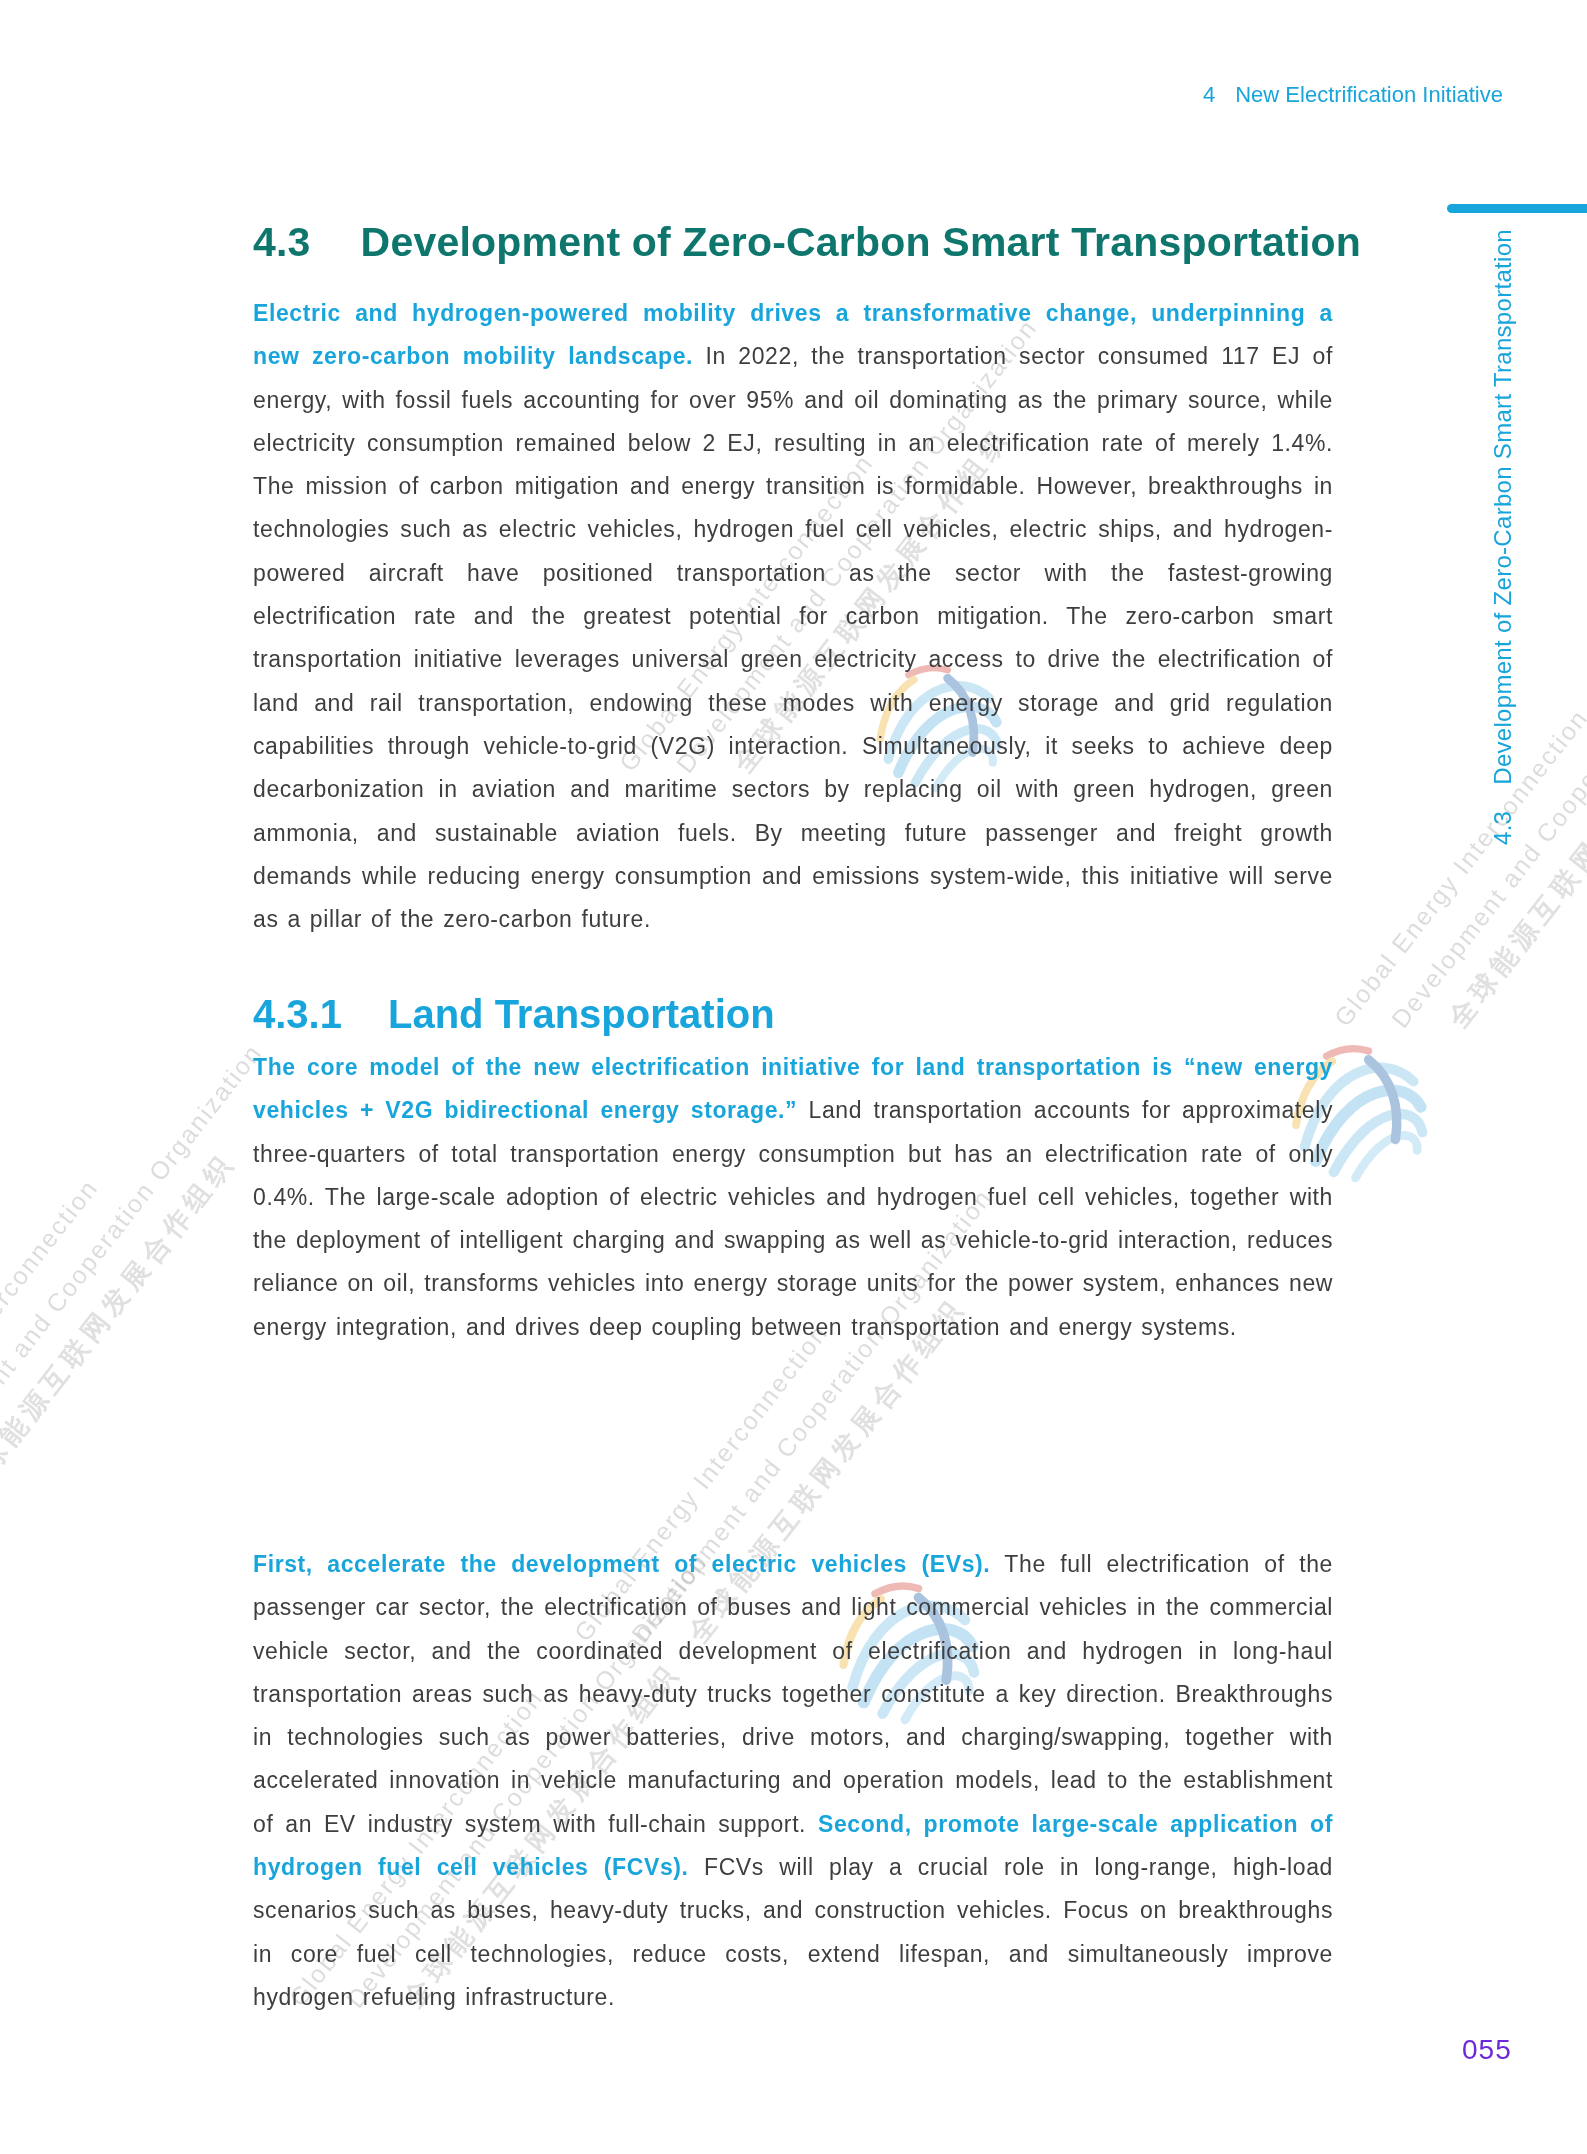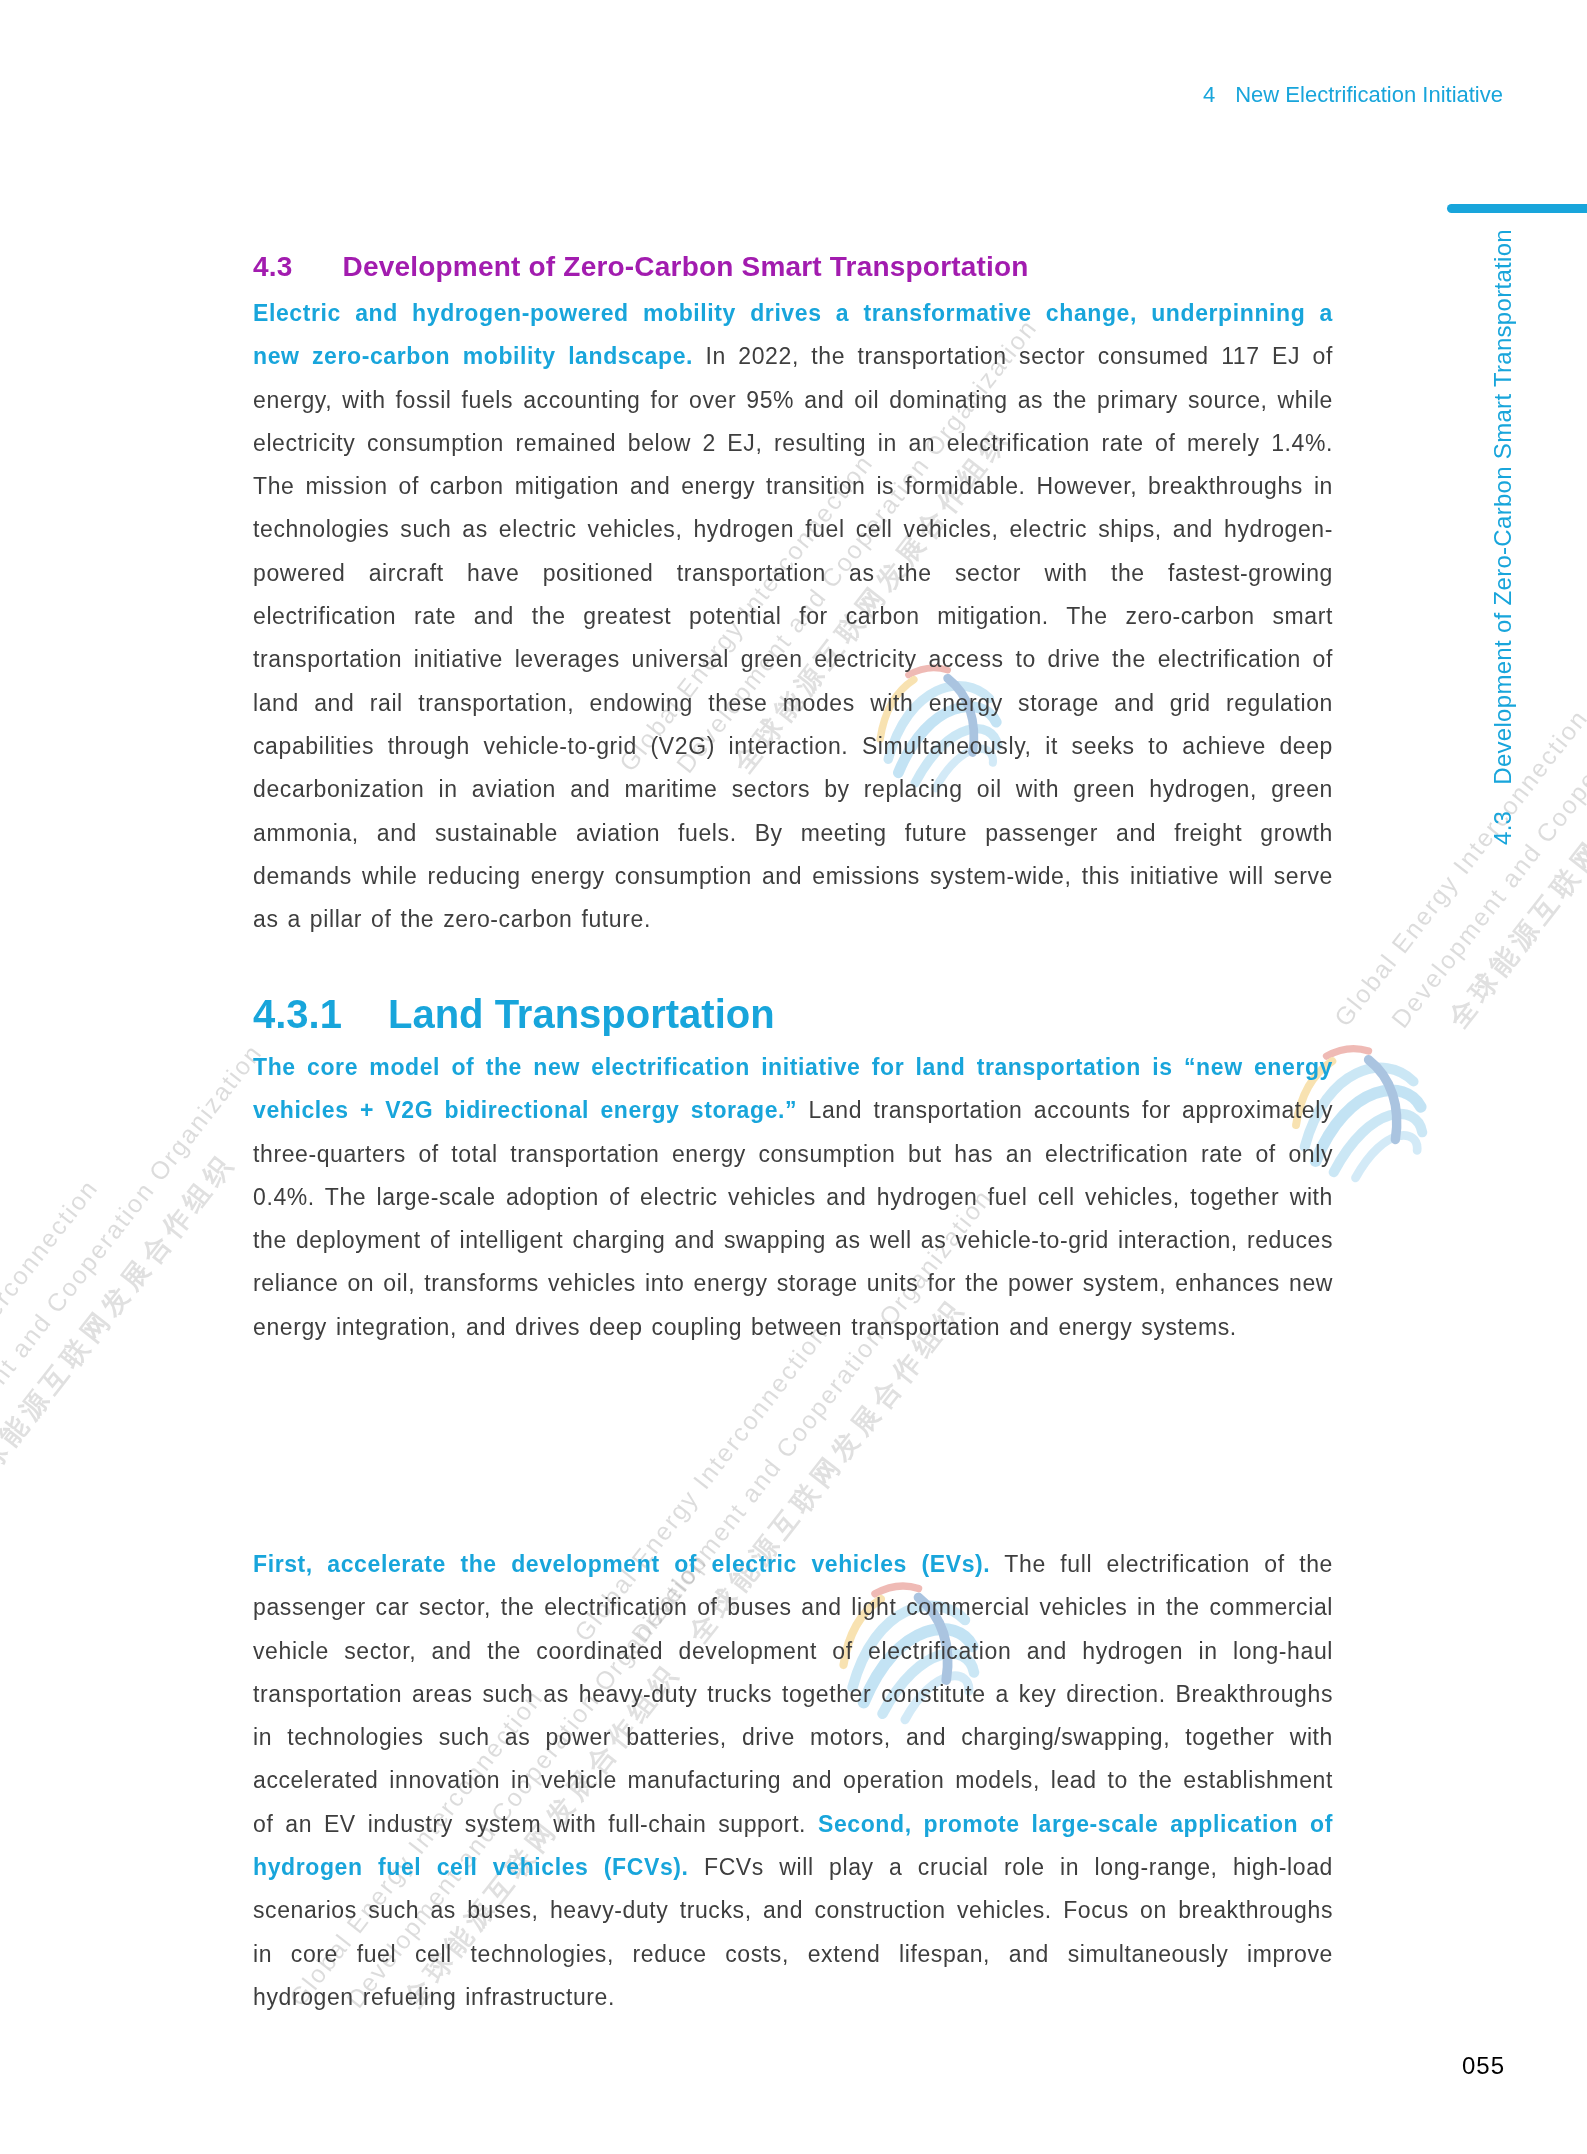--- a/index.html
+++ b/index.html
@@ -24,7 +24,7 @@
   }
   .page-header .chap-num{margin-right:20px;}
   .sec-title{
-    position:absolute;left:253px;top:219px;font-size:28px;font-weight:700;color:#a21caf;white-space:nowrap;letter-spacing:.2px;margin-top:32px;
+    position:absolute;left:253px;top:219px;font-size:41px;font-weight:700;color:#0f766e;white-space:nowrap;letter-spacing:.2px;
   }
   .sec-title .num{margin-right:50px;}
   .para{

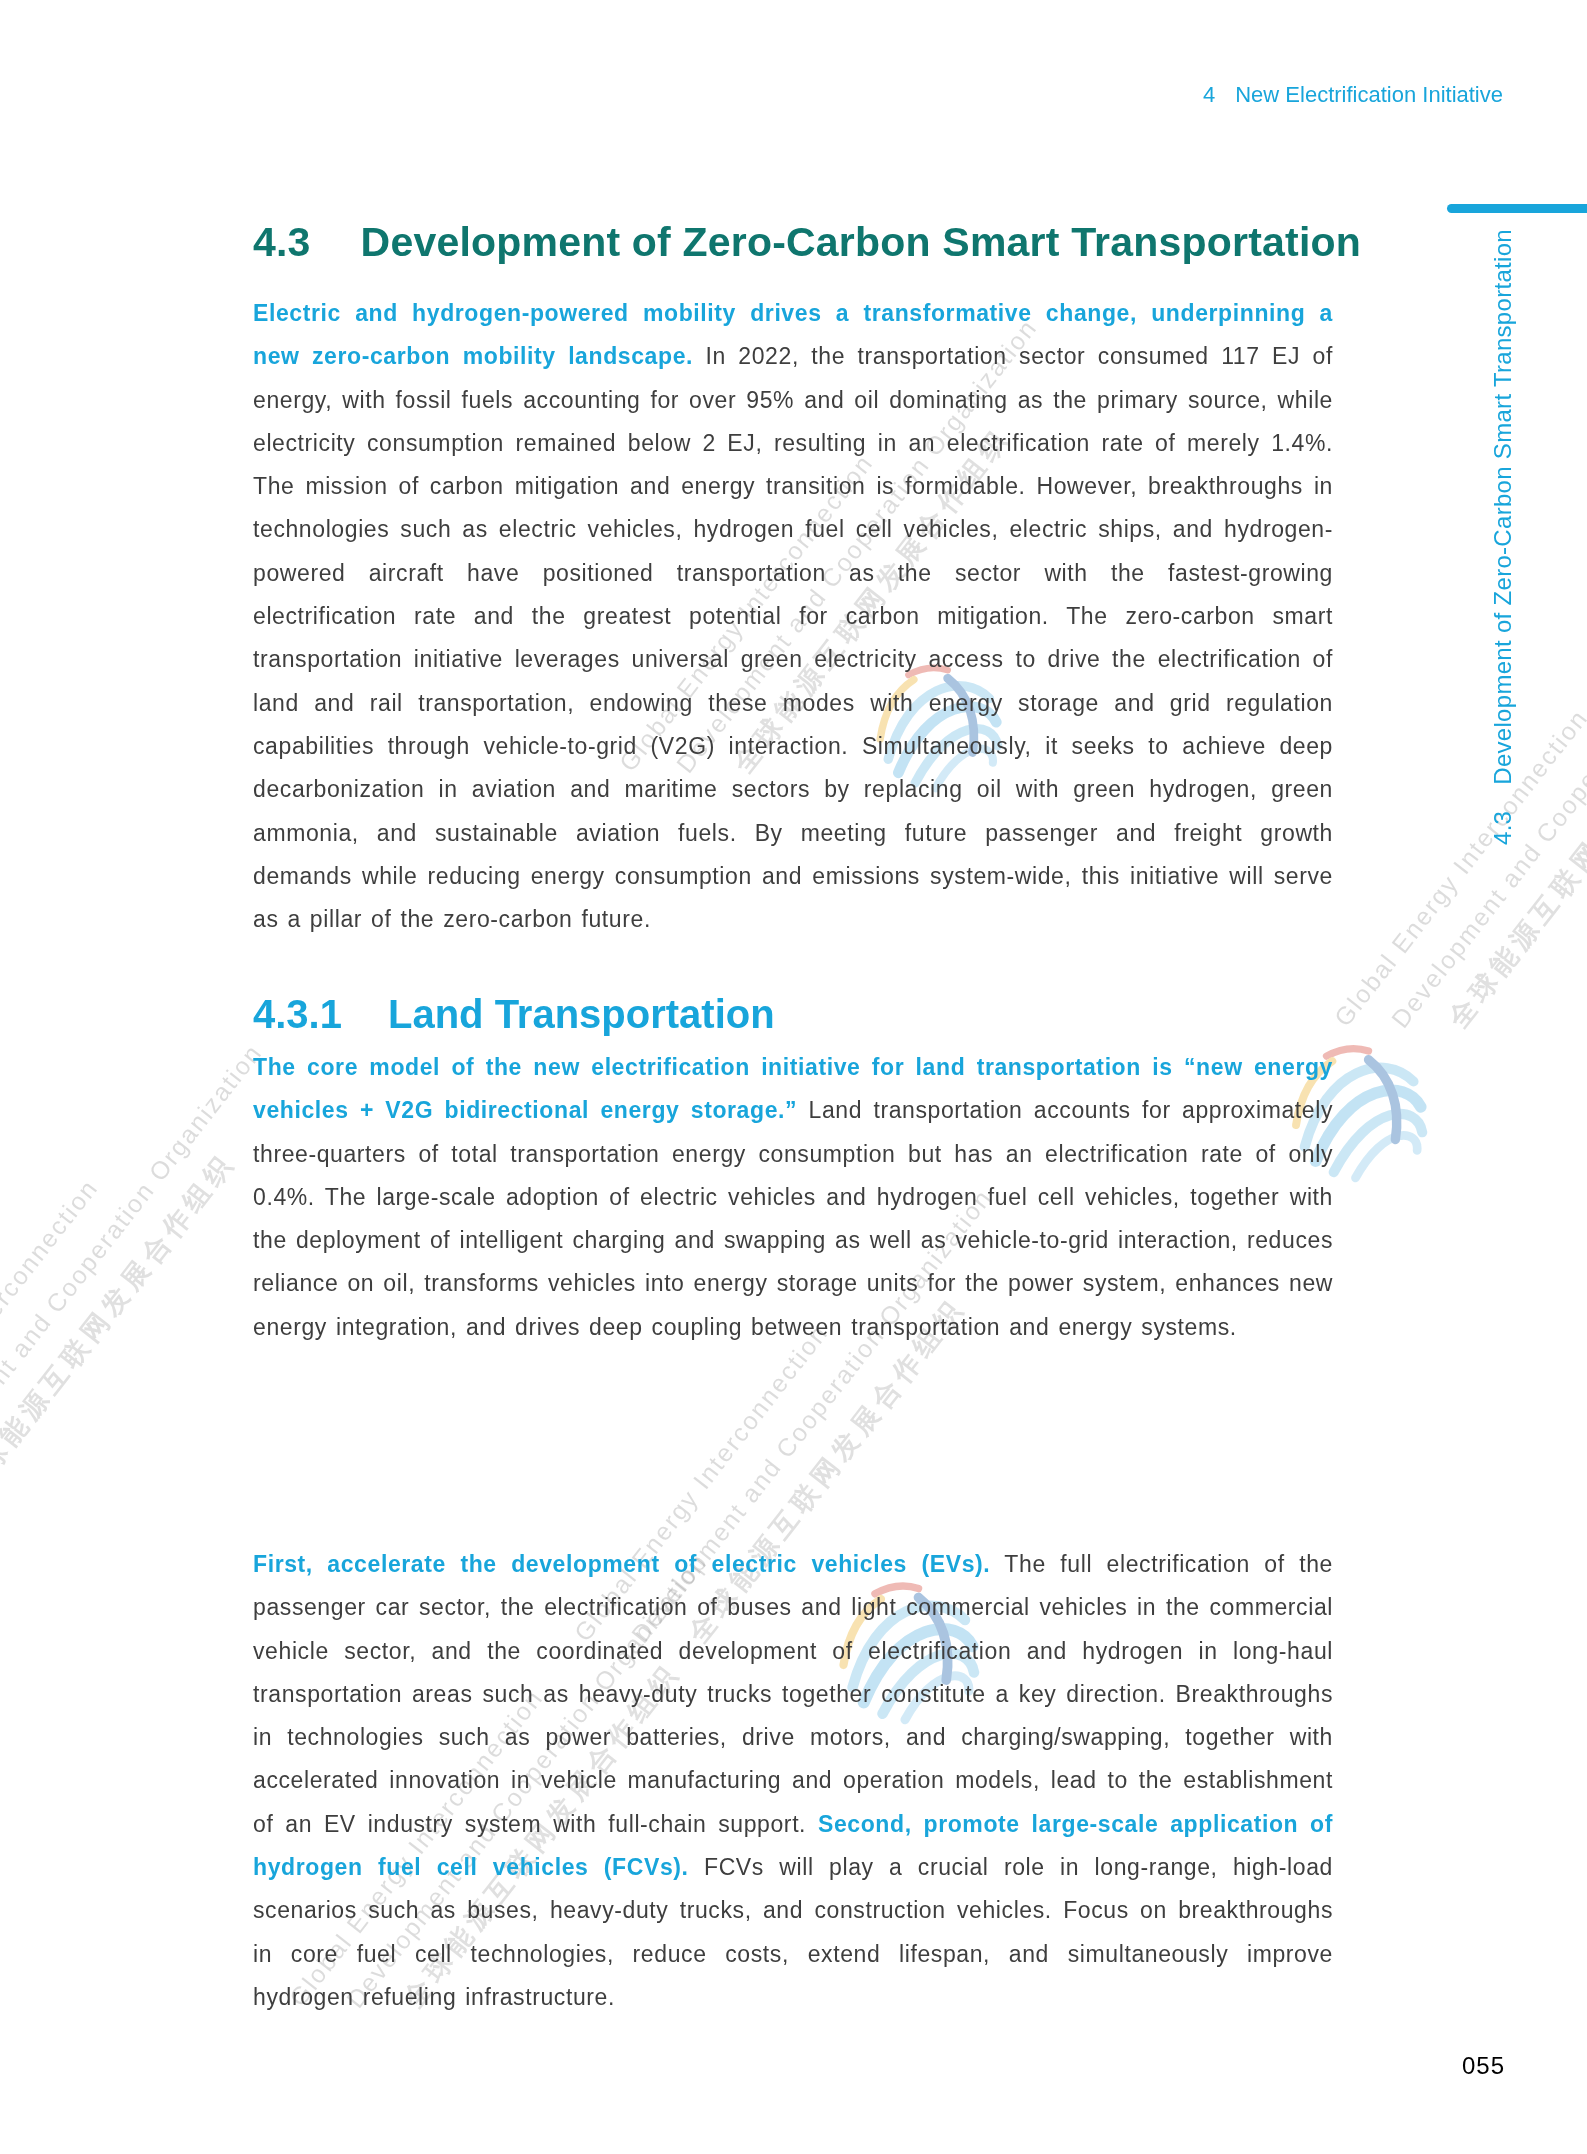--- a/index.html
+++ b/index.html
@@ -51,7 +51,7 @@
   }
   .side-label .num{margin-right:26px;}
   .page-number{
-    position:absolute;left:1462px;top:2034px;font-size:24px;color:#000000;letter-spacing:1px;margin-top:18px;
+    position:absolute;left:1462px;top:2034px;font-size:28px;color:#6d28d9;letter-spacing:1px;
   }
 </style>
 </head>

